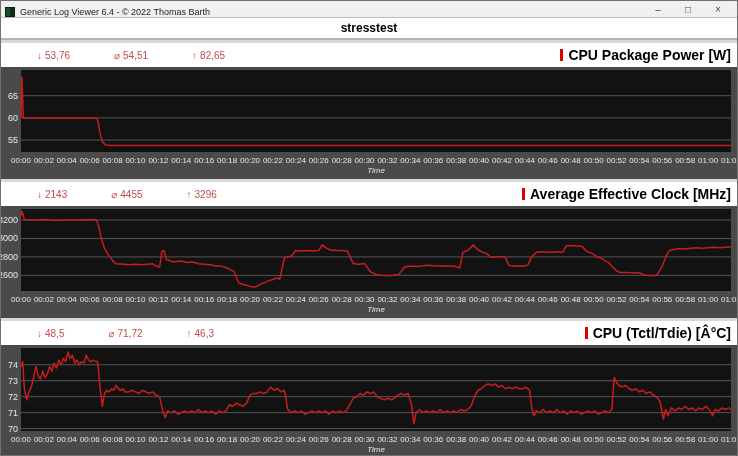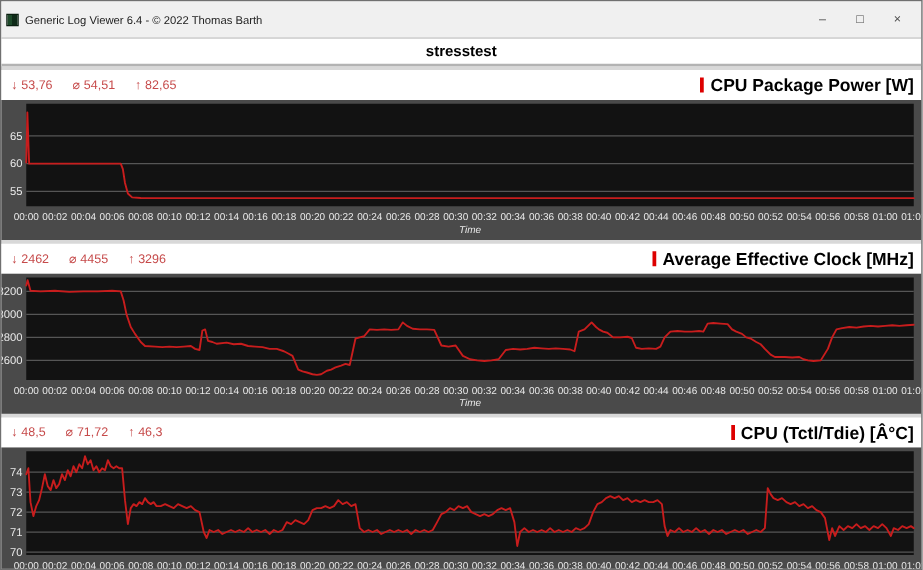--- a/index.html
+++ b/index.html
@@ -11,8 +11,8 @@
     overflow:hidden;
   }
   .titlebar {
-    height:30px; background:#f0f0f0; border-bottom:1px solid #bdbdbd;
-    display:flex; align-items:center; padding:0 4px;
+    height:17px; background:#f0f0f0; border-bottom:1px solid #bdbdbd;
+    display:flex; align-items:flex-end; padding:0 4px;
   }
   .app-icon {
     width:10px; height:10px; margin-right:5px; flex:0 0 auto;

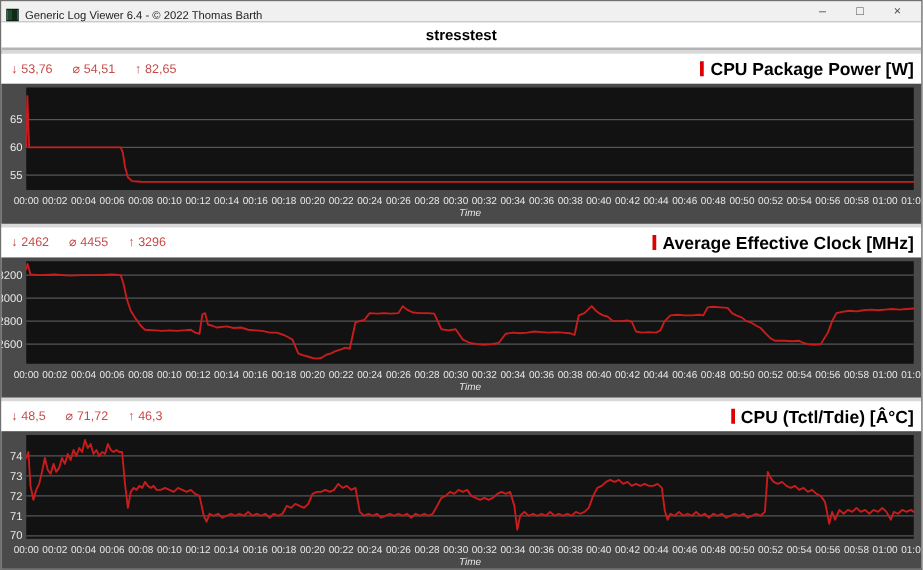--- a/index.html
+++ b/index.html
@@ -36,7 +36,7 @@
     height:24px; background:#ffffff;
     display:flex; align-items:center; padding:0 6px 0 8px;
   }
-  .stat { font-size:10px; color:#c64a4a; margin-right:16px; white-space:nowrap; }
+  .stat { font-size:10px; color:#c64a4a; margin-right:16px; white-space:nowrap;margin-left:28px; }
   .stat .sym { margin-right:3px; }
   .spacer { flex:1 1 auto; }
   .chart-title-wrap { display:flex; align-items:center; }

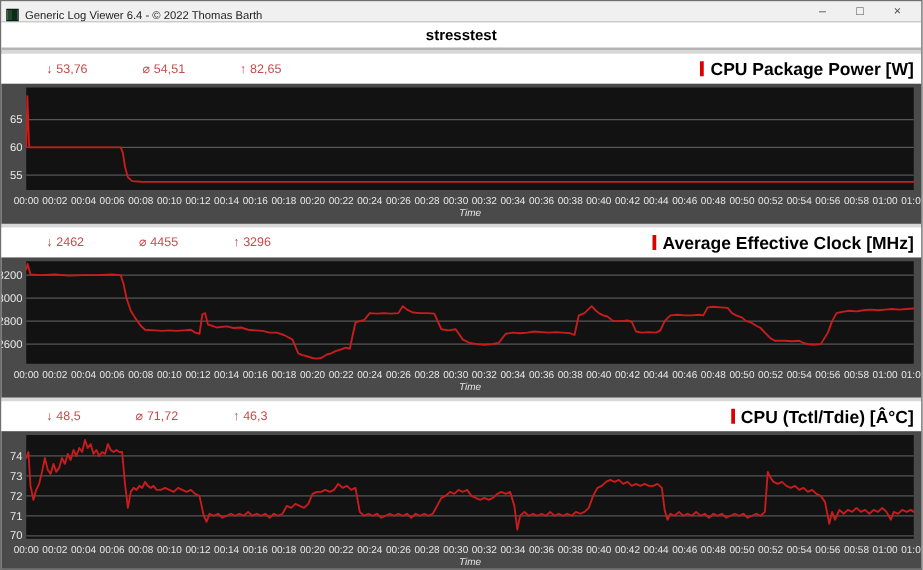--- a/index.html
+++ b/index.html
@@ -122,7 +122,7 @@
 
 <div class="chart-group">
   <div class="stats-row">
-    <span class="stat"><span class="sym">↓</span><span>2462</span></span>
+    <span class="stat"><span class="sym">↓</span><span>2143</span></span>
     <span class="stat"><span class="sym">⌀</span><span>4455</span></span>
     <span class="stat"><span class="sym">↑</span><span>3296</span></span>
     <span class="spacer"></span>

